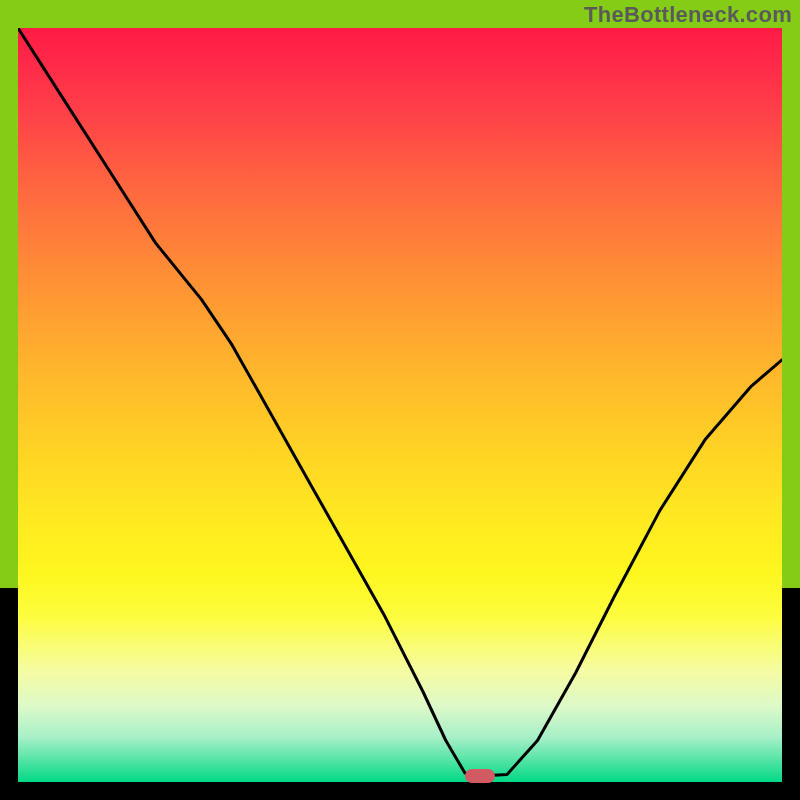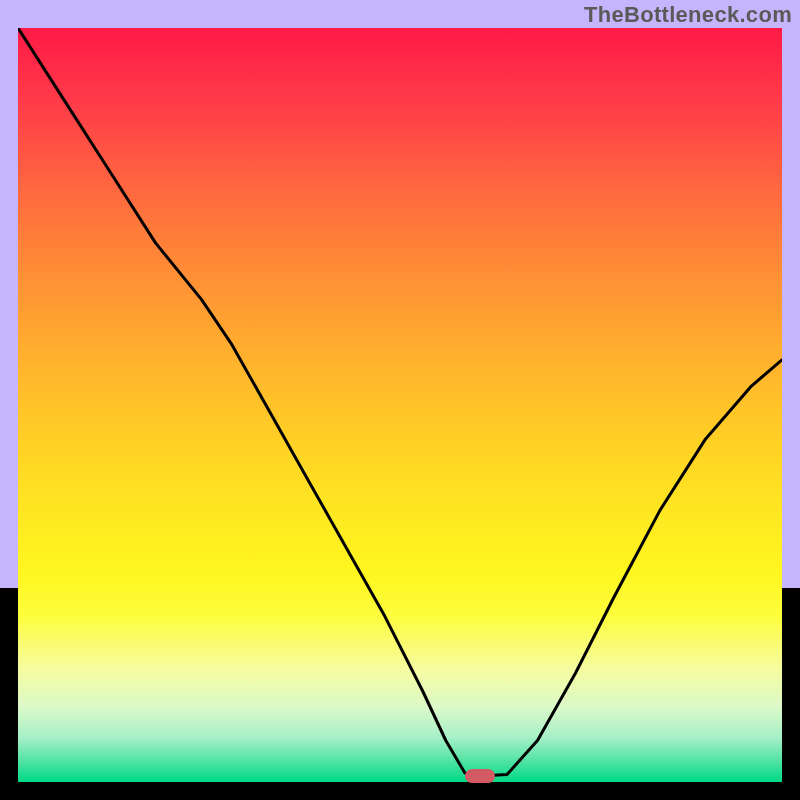--- a/index.html
+++ b/index.html
@@ -15,7 +15,7 @@
     position: relative;
     width: 800px;
     height: 588px;
-    background: #c4b5fd;
+    background: #84cc16;
   }
   .watermark {
     position: absolute;

